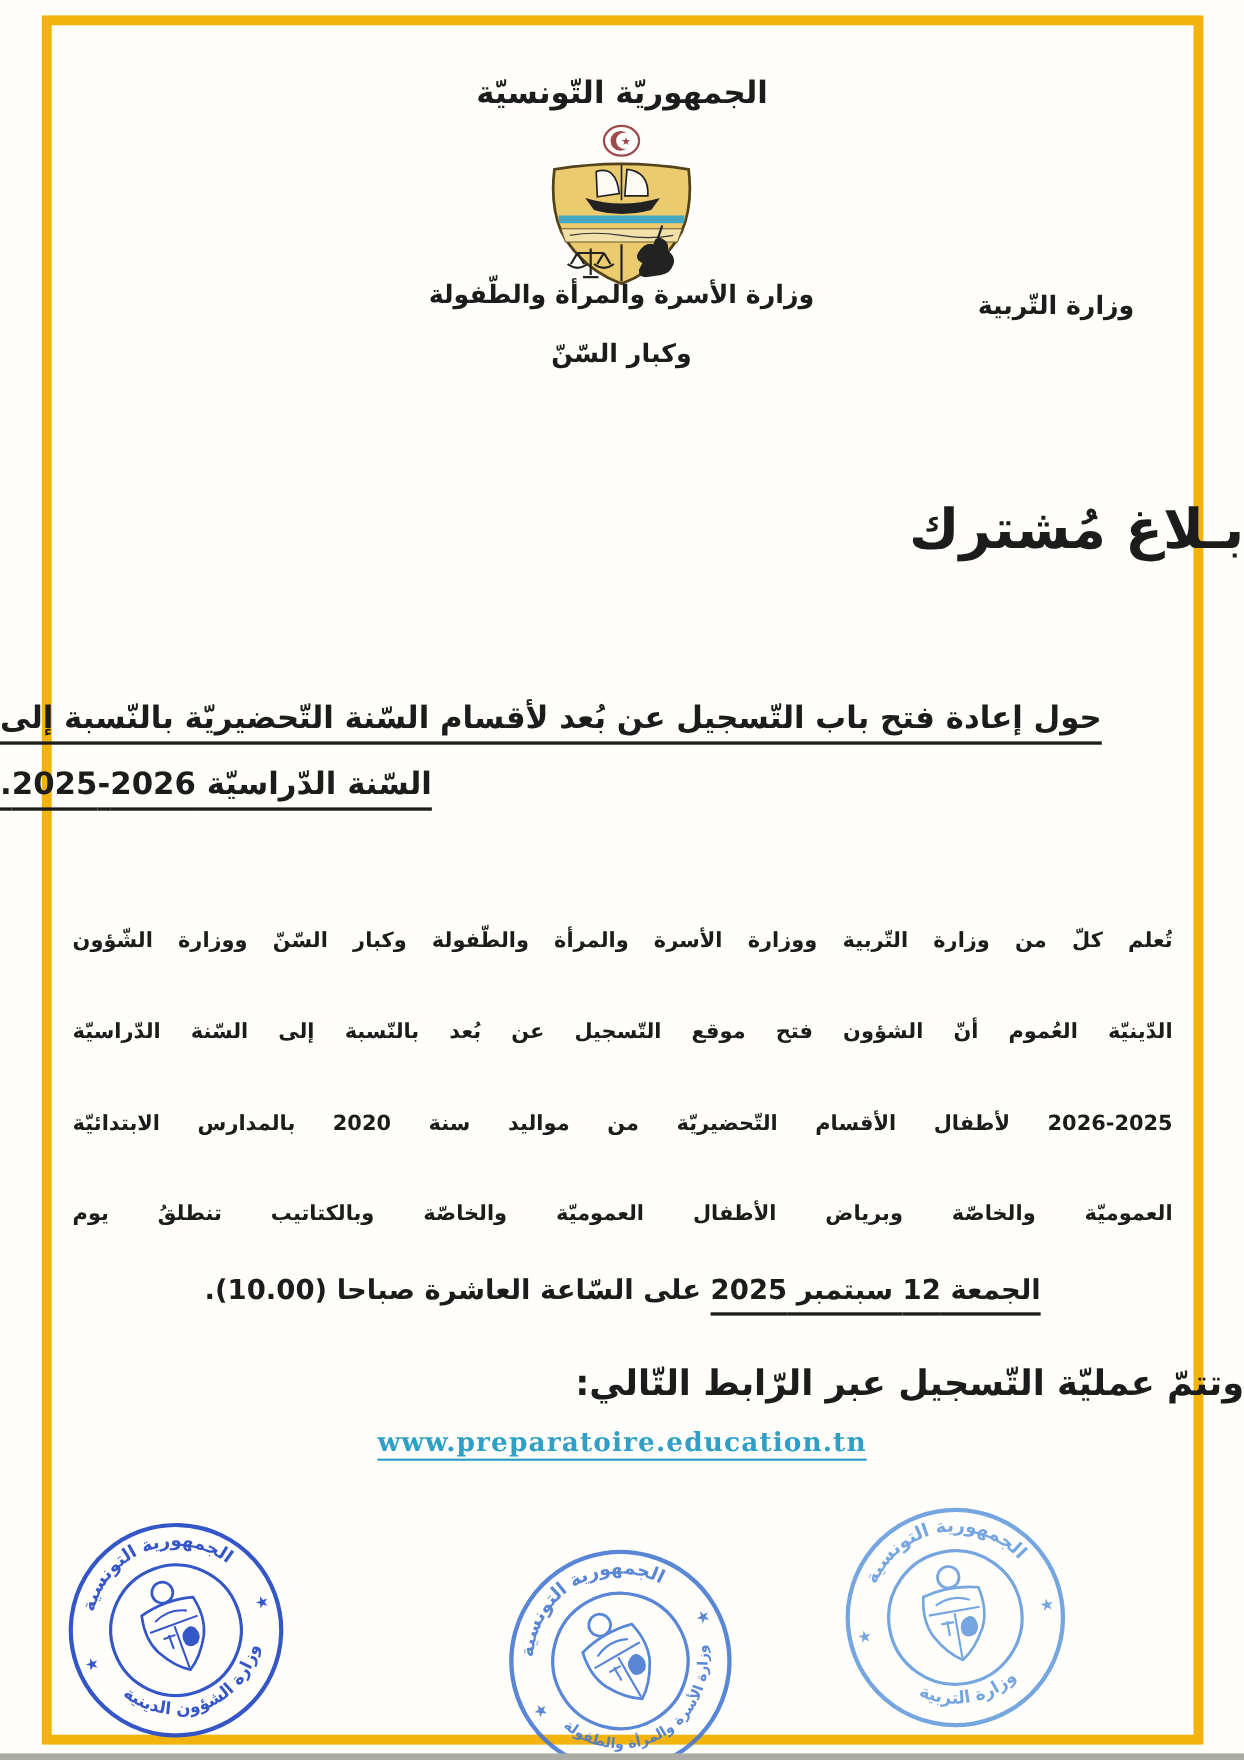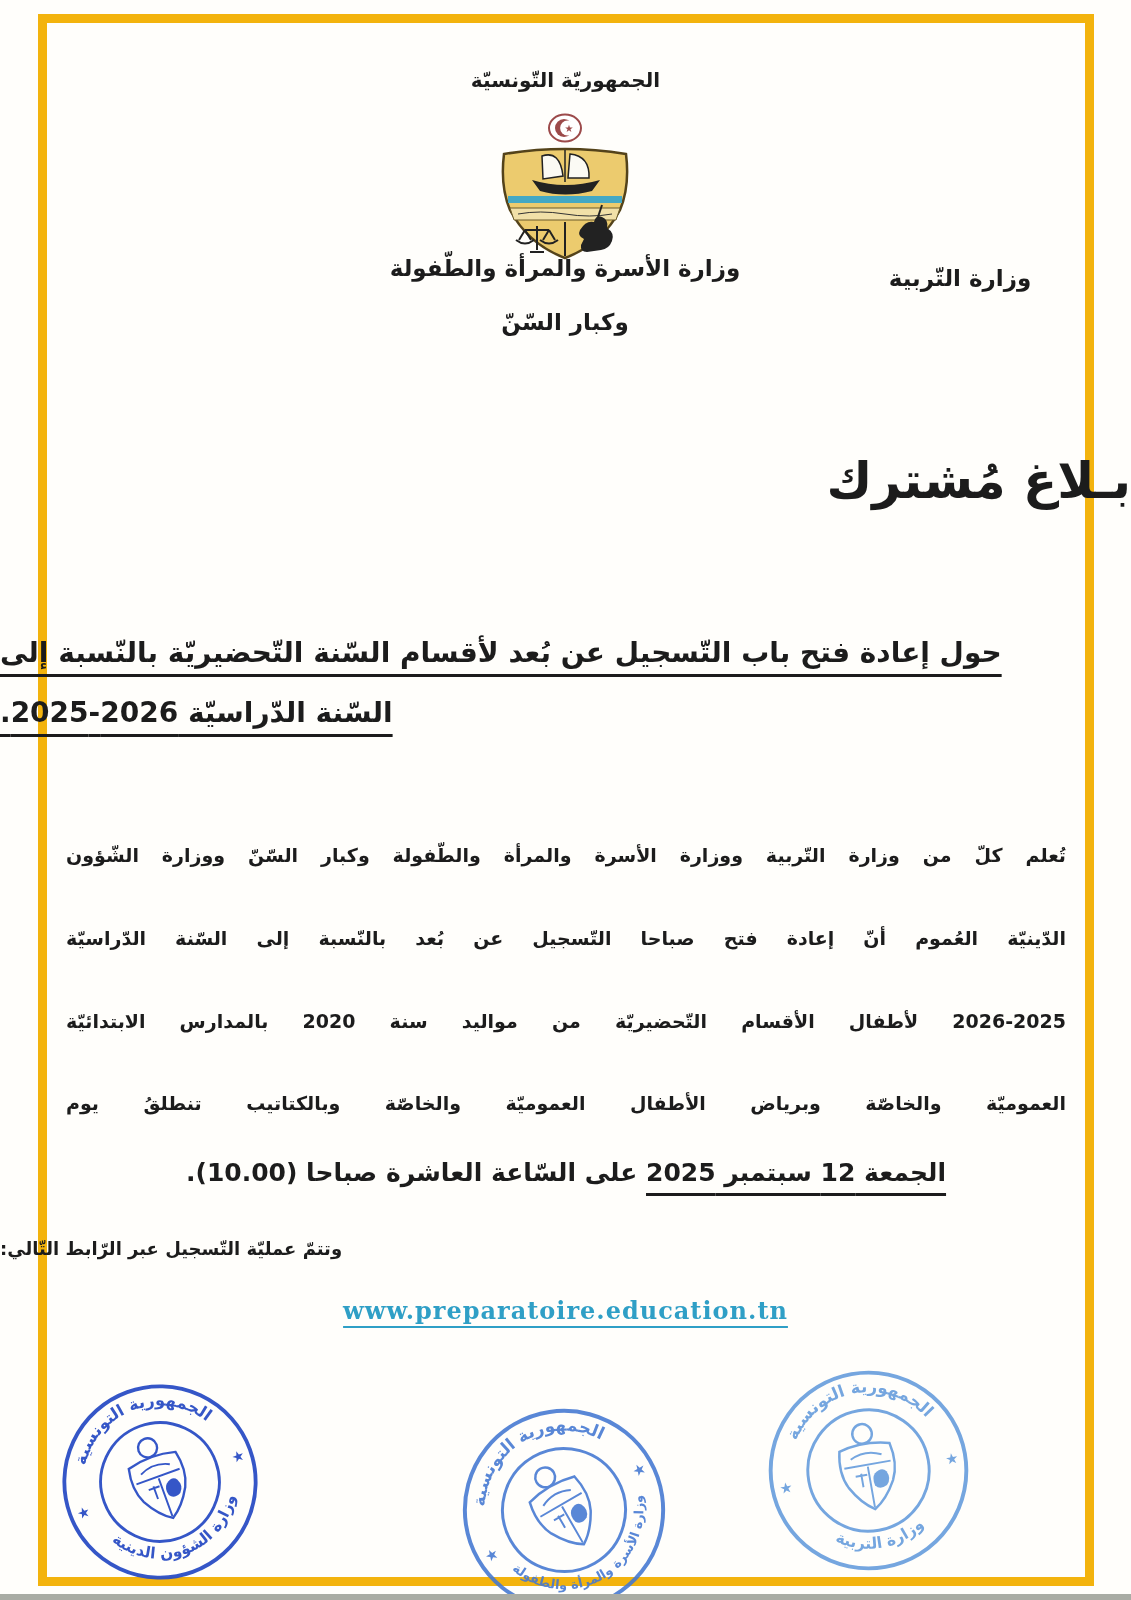--- a/index.html
+++ b/index.html
@@ -12,7 +12,7 @@
     position:absolute;left:38px;top:14px;width:1056px;height:1572px;
     box-sizing:border-box;border:9px solid var(--border,#F3B30D);
   }
-  .republic{position:absolute;top:68px;left:0;width:100%;text-align:center;font-size:20px;}
+  .republic{position:absolute;top:68px;left:0;width:100%;text-align:center;font-size:28px;}
   .emblem{position:absolute;top:112px;left:480px;}
   .ministry{position:absolute;text-align:center;font-size:23px;line-height:1.4;}
   .min-edu{top:262px;left:845px;width:230px;}

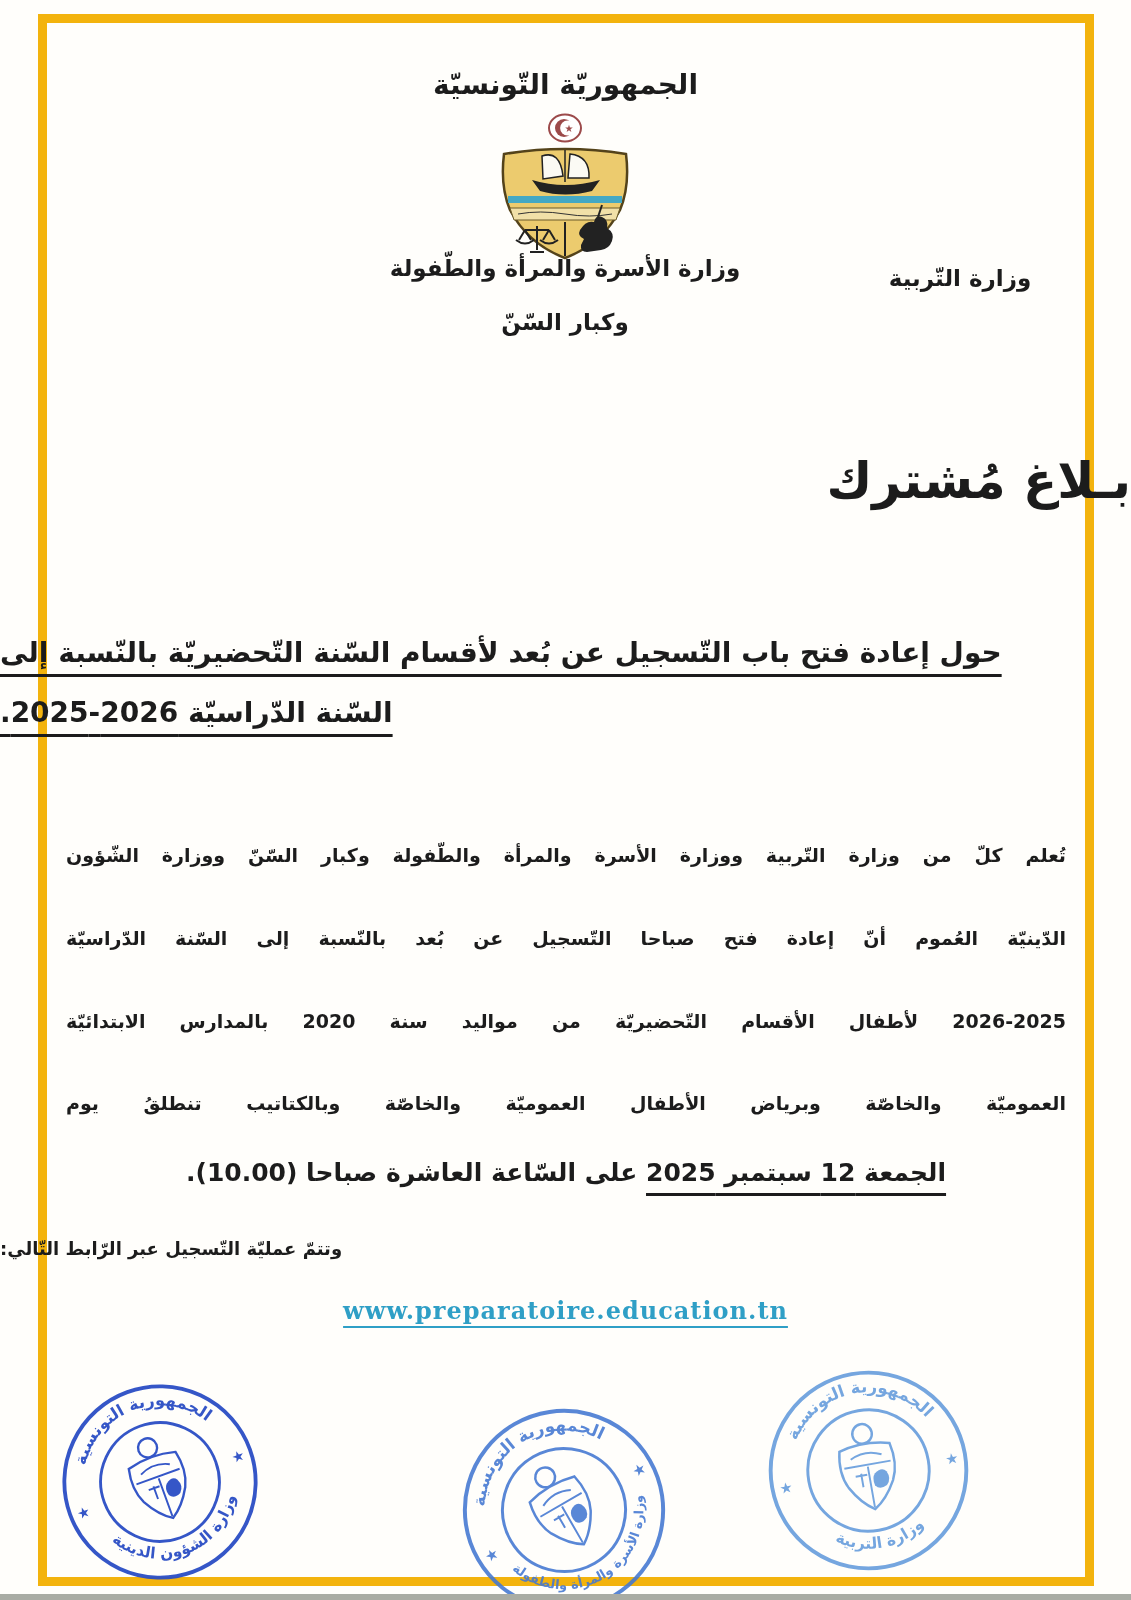--- a/index.html
+++ b/index.html
@@ -92,7 +92,7 @@
   </div>
 
   <div class="bl b1">تُعلم كلّ من وزارة التّربية ووزارة الأسرة والمرأة والطّفولة وكبار السّنّ ووزارة الشّؤون</div>
-  <div class="bl b2">الدّينيّة العُموم أنّ إعادة فتح صباحا التّسجيل عن بُعد بالنّسبة إلى السّنة الدّراسيّة</div>
+  <div class="bl b2">الدّينيّة العُموم أنّ الشؤون فتح موقع التّسجيل عن بُعد بالنّسبة إلى السّنة الدّراسيّة</div>
   <div class="bl b3">2026-2025 لأطفال الأقسام التّحضيريّة من مواليد سنة 2020 بالمدارس الابتدائيّة</div>
   <div class="bl b4">العموميّة والخاصّة وبرياض الأطفال العموميّة والخاصّة وبالكتاتيب تنطلقُ يوم</div>
   <div class="b5">

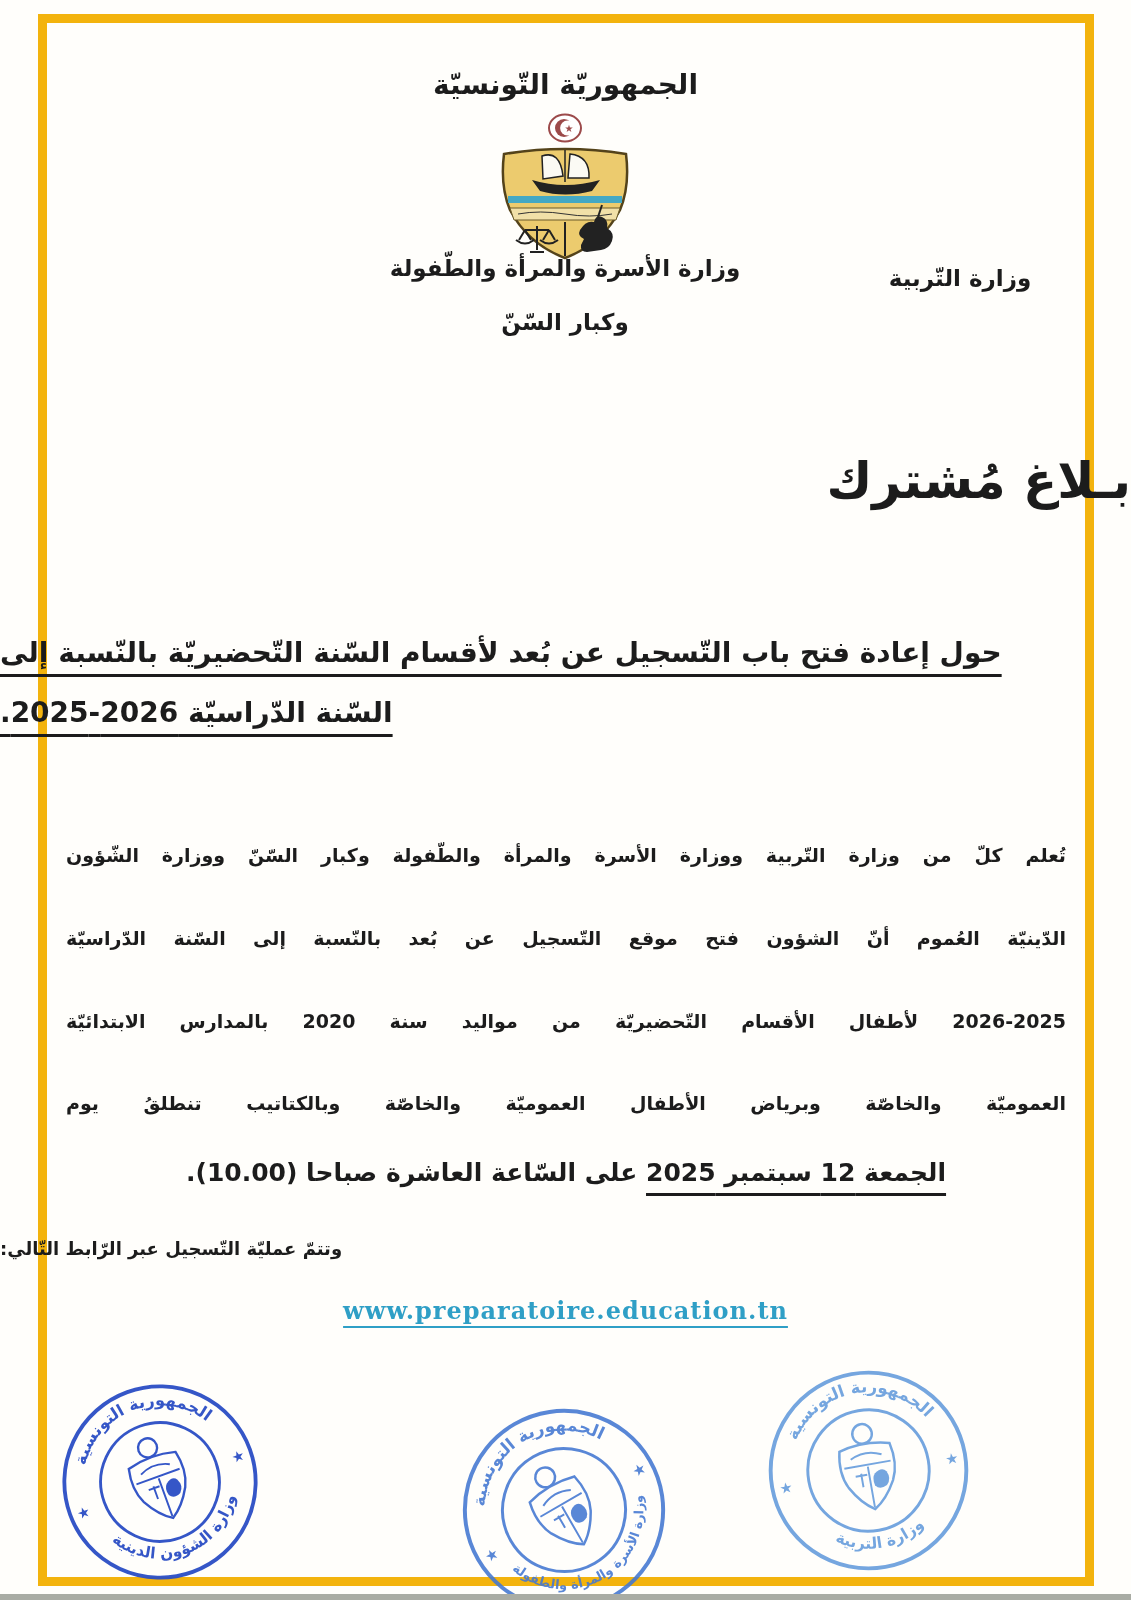--- a/index.html
+++ b/index.html
@@ -28,7 +28,7 @@
       text-align:justify;text-align-last:justify;}
   .b1{top:838px;}.b2{top:921px;}.b3{top:1004px;}.b4{top:1086px;}
   .b5{position:absolute;top:1150px;left:66px;width:1000px;font-size:25px;line-height:1.8;text-align:center;}
-  .link-intro{position:absolute;top:1238px;left:0;width:100%;text-align:left;font-size:18px;}
+  .link-intro{position:absolute;top:1238px;left:0;width:100%;text-align:right;font-size:32px;}
   .url-line{position:absolute;top:1296px;left:0;width:100%;text-align:center;direction:ltr;}
   .url-line a{
     font-family:"DejaVu Serif",serif;font-weight:bold;font-size:24px;letter-spacing:1px;

